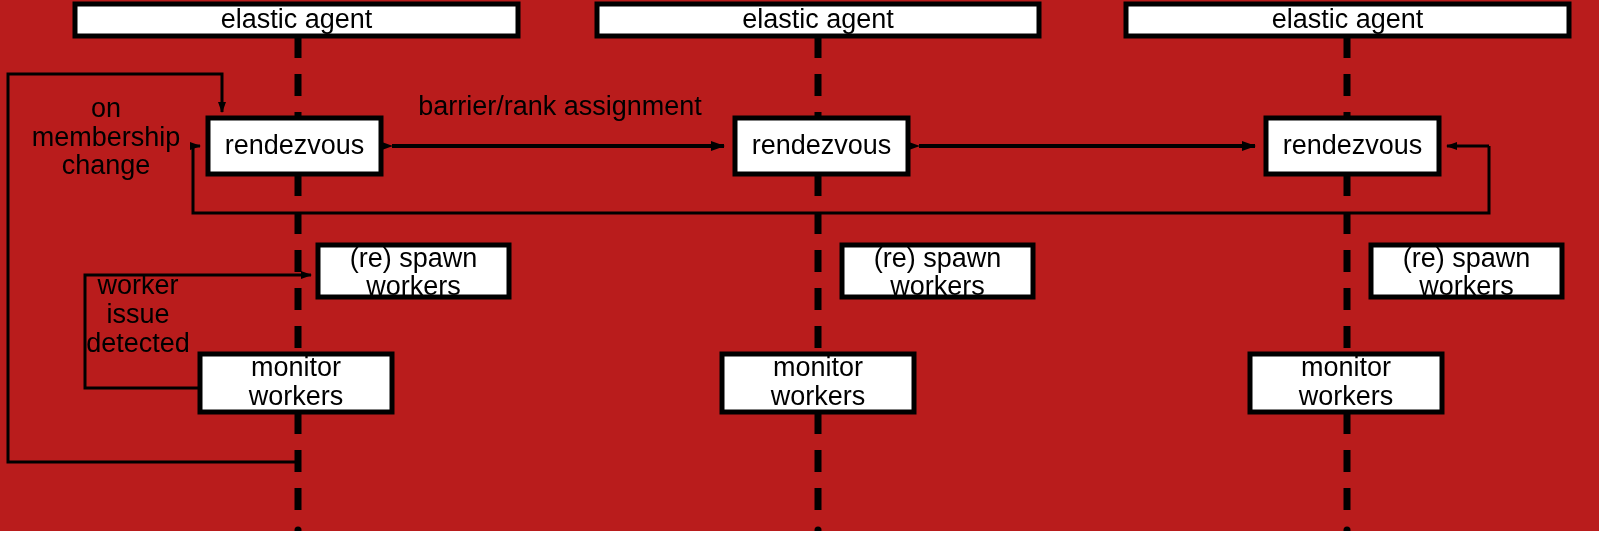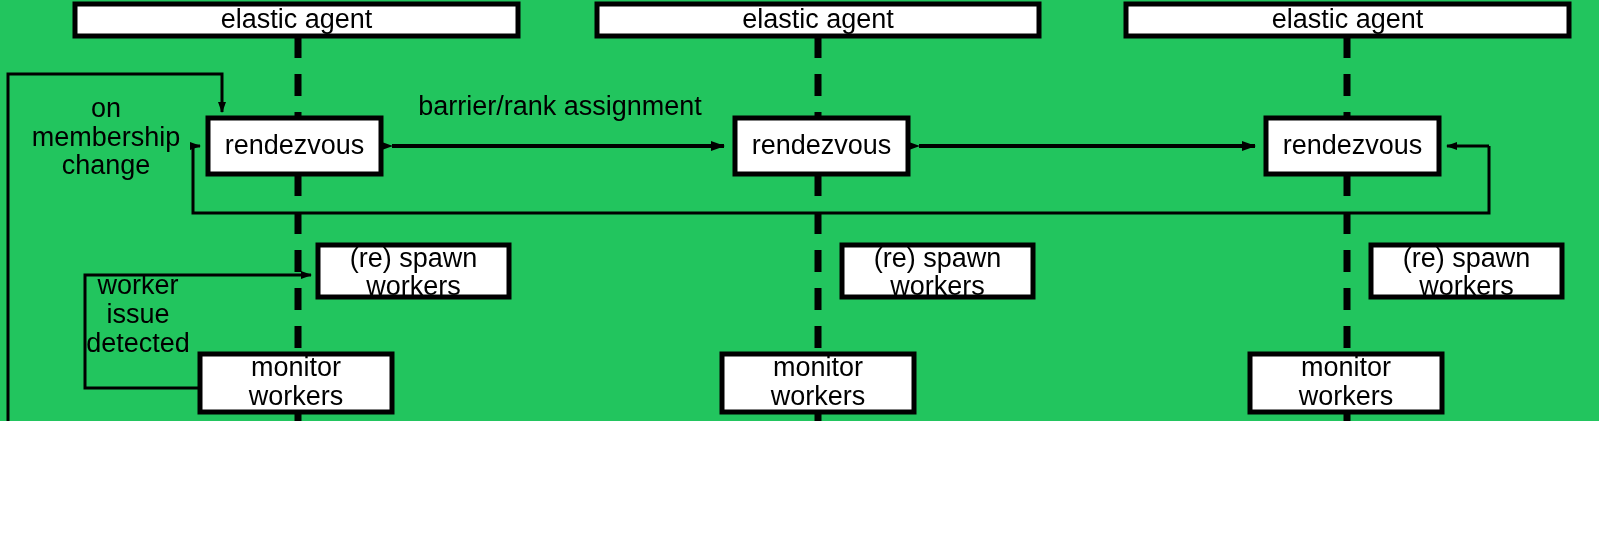--- a/index.html
+++ b/index.html
@@ -10,8 +10,8 @@
   #diagram-root {
     position: relative;
     width: 1599px;
-    height: 421px;
-    background: #22c55e;
+    height: 531px;
+    background: #b91c1c;
     font-family: "Liberation Sans", sans-serif;
   }
   svg.canvas {

